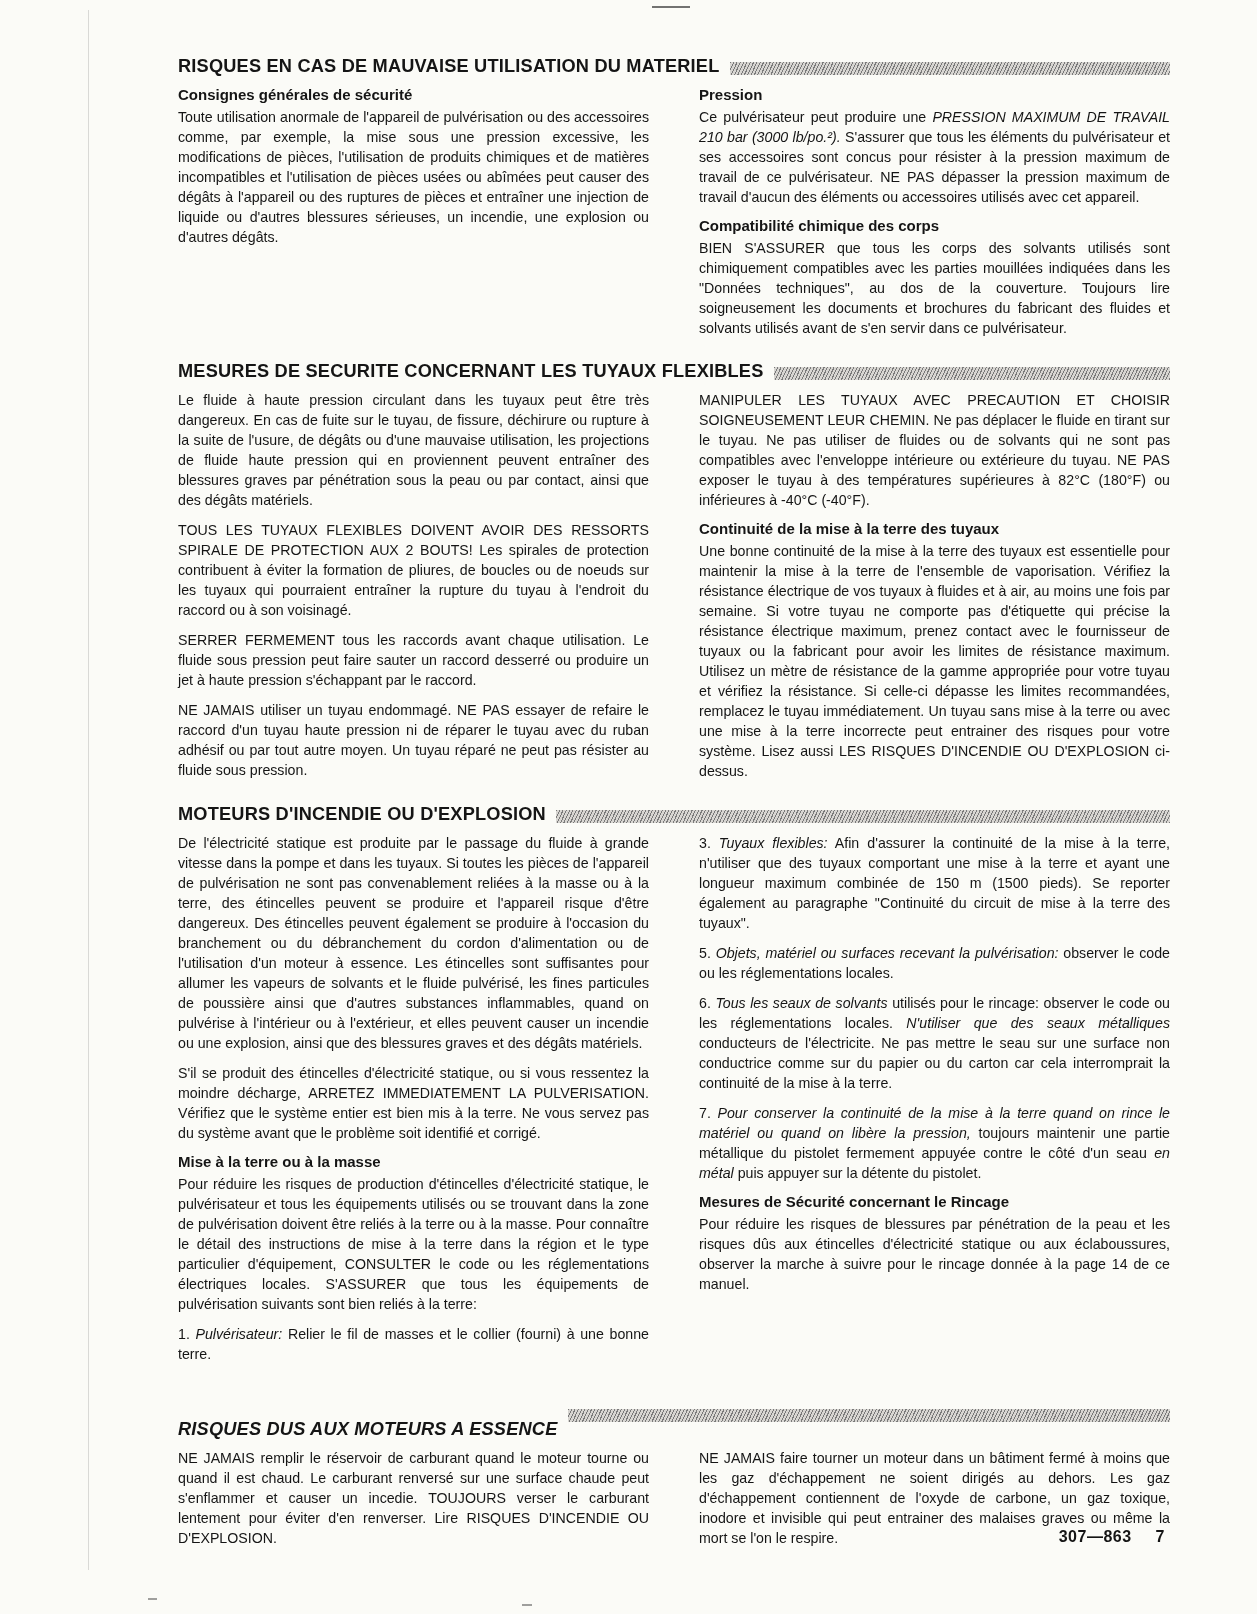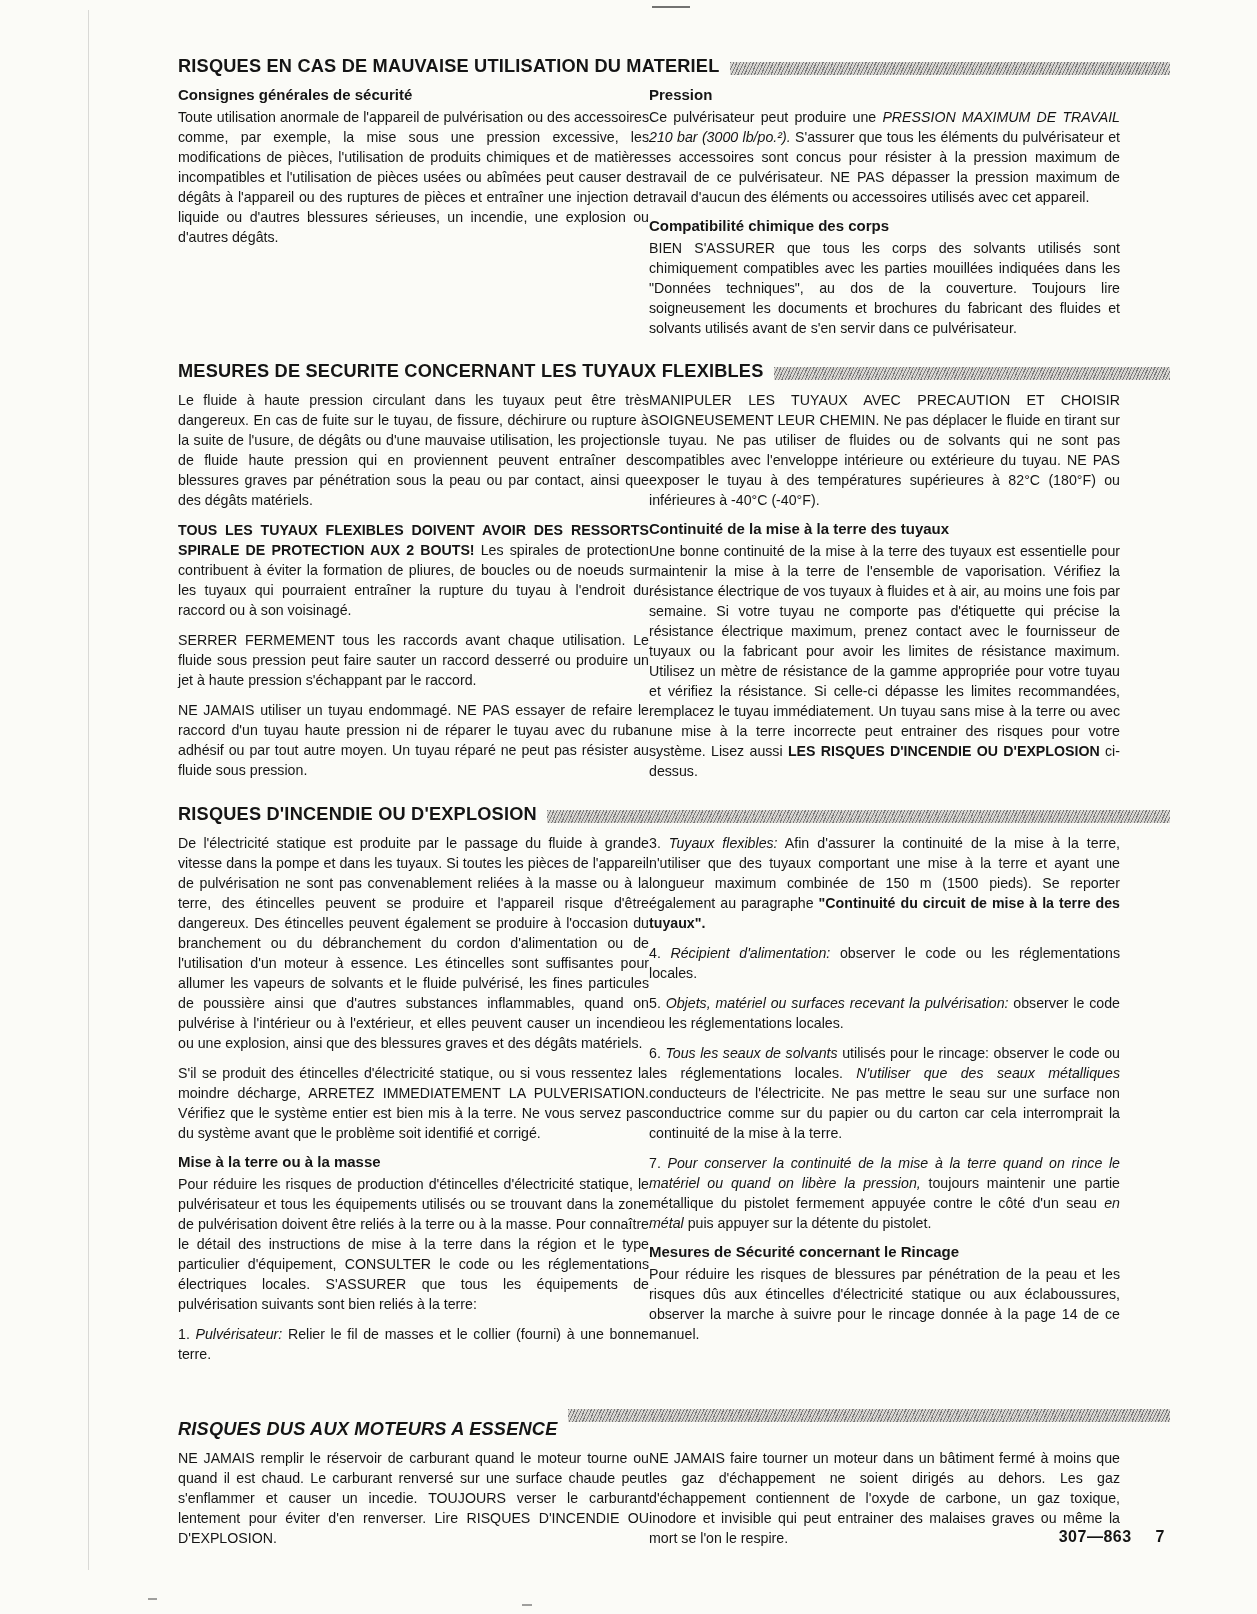--- a/index.html
+++ b/index.html
@@ -38,7 +38,7 @@
     margin-top: 3px;
     background: repeating-linear-gradient(115deg, #7a7a7a 0px, #7a7a7a 1px, #d8d6d2 1px, #d8d6d2 3px);
   }
-  .cols { display: flex; }
+  .cols { display: flex; gap: 50px; }
   .col { width: 471px; }
   p {
     font-size: 14.2px;

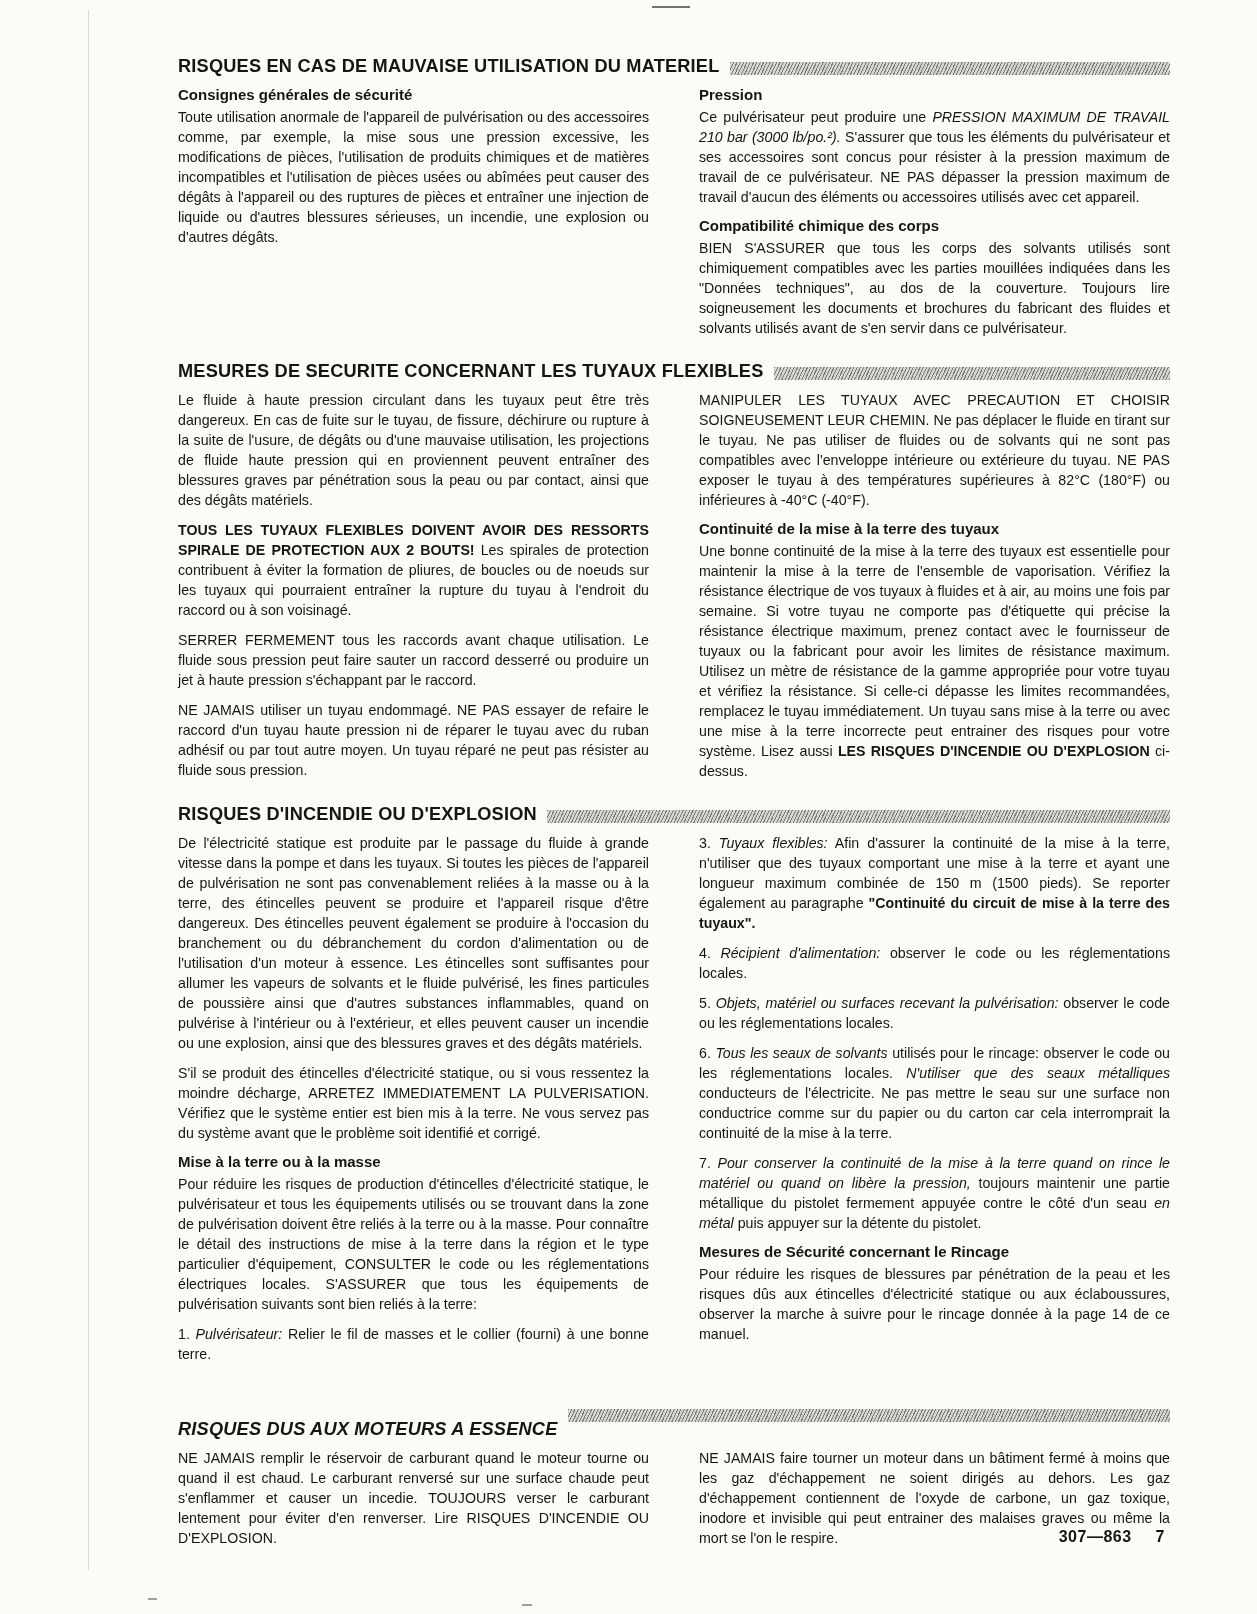--- a/index.html
+++ b/index.html
@@ -51,7 +51,7 @@
     font-weight: 700;
     margin: 1px 0 4px 0;
   }
-  .b { font-weight: 700; }
+  .b { font-weight: 400; }
   .i { font-style: italic; }
   .footer {
     position: absolute;

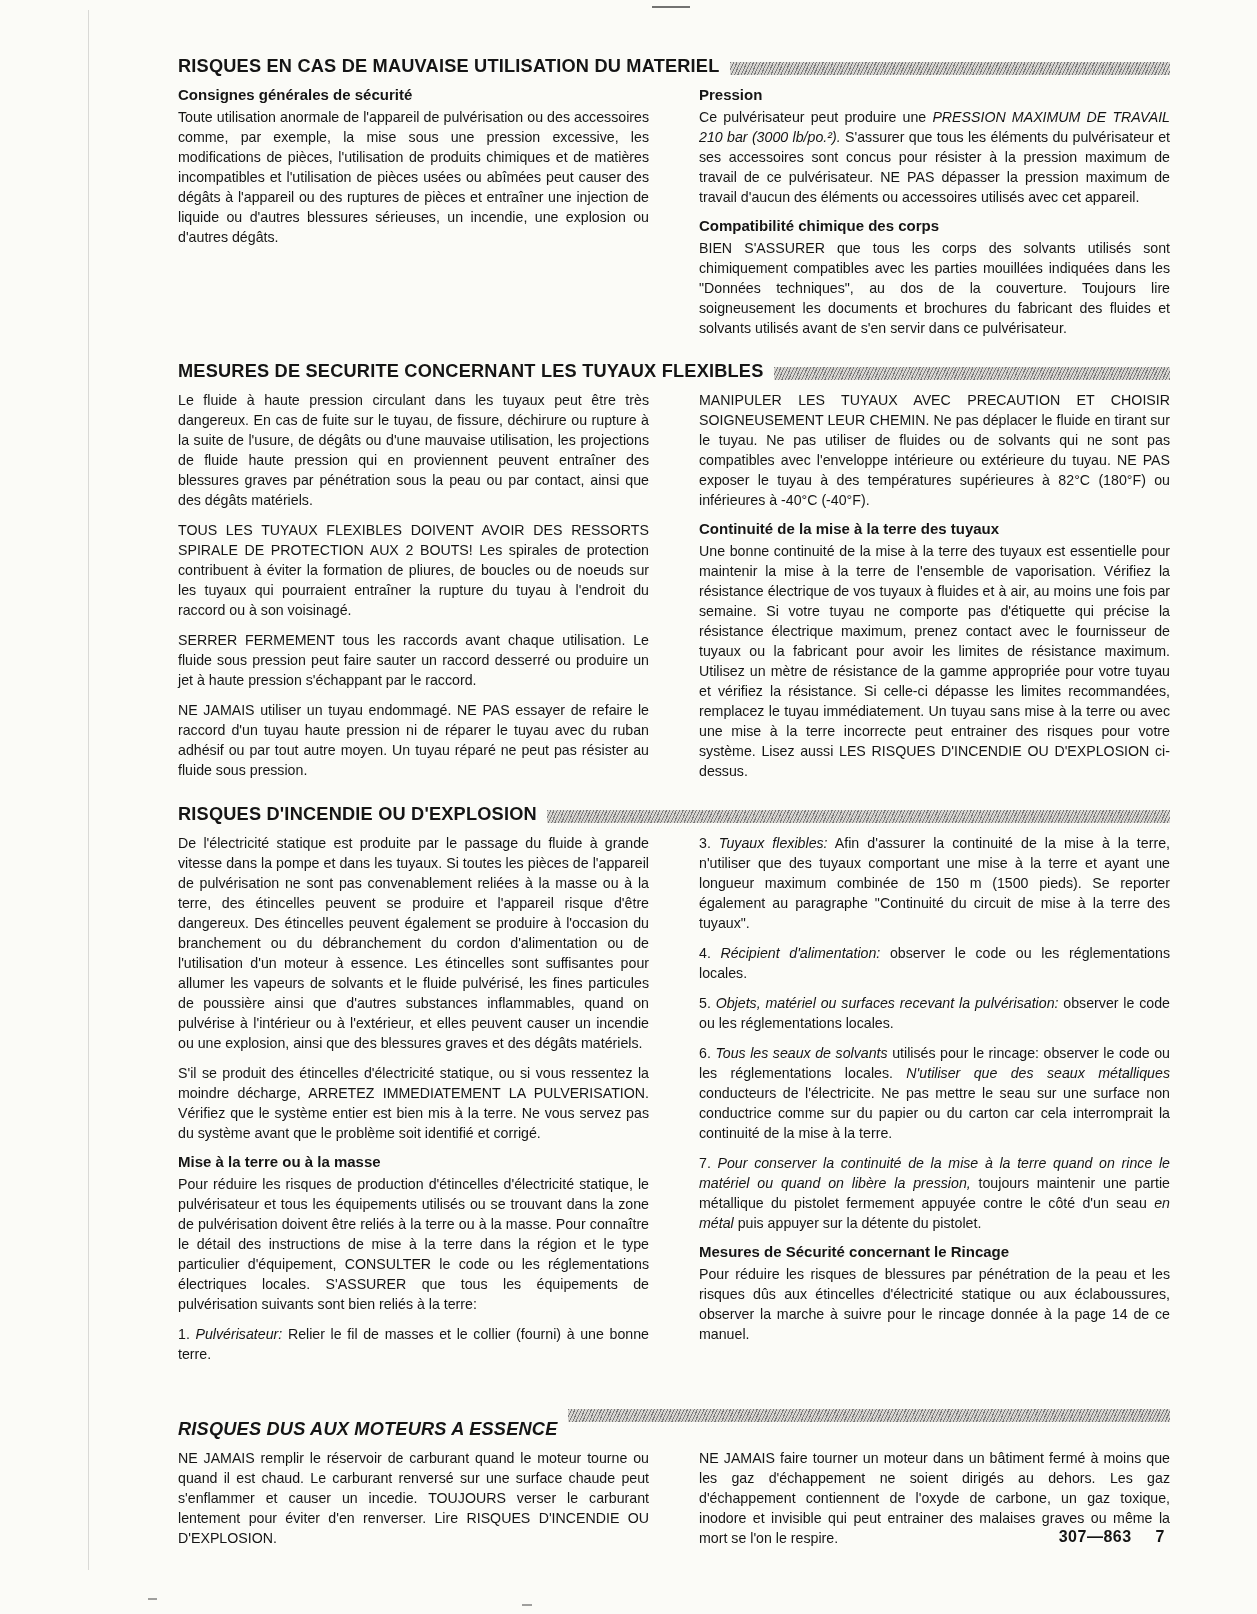--- a/index.html
+++ b/index.html
@@ -119,7 +119,7 @@
 
   <section>
     <div class="sec-head">
-      <h2>RISQUES D'INCENDIE OU D'EXPLOSION</h2>
+      <h2>MOTEURS D'INCENDIE OU D'EXPLOSION</h2>
       <div class="hatch"></div>
     </div>
     <div class="cols">

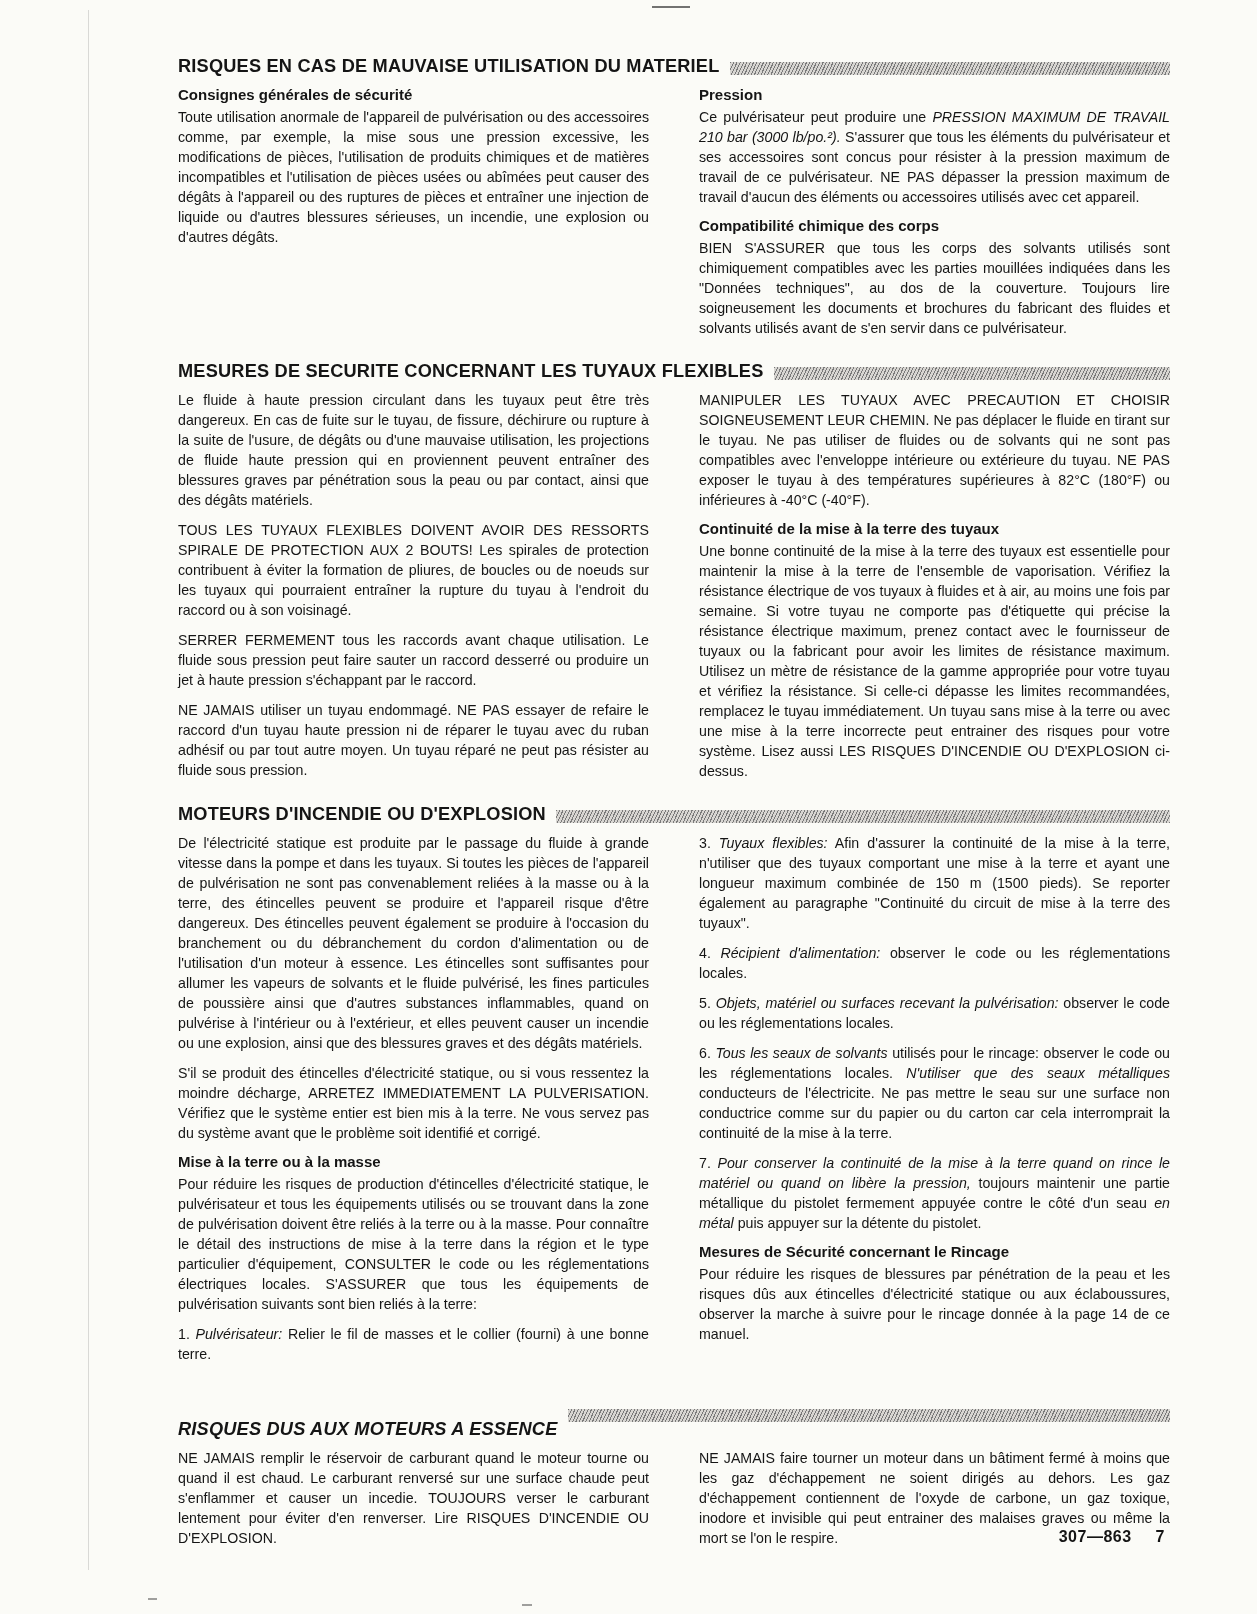--- a/index.html
+++ b/index.html
@@ -132,7 +132,6 @@
       </div>
       <div class="col">
         <p><span>3. </span><span class="i">Tuyaux flexibles:</span><span> Afin d'assurer la continuité de la mise à la terre, n'utiliser que des tuyaux comportant une mise à la terre et ayant une longueur maximum combinée de 150 m (1500 pieds). Se reporter également au paragraphe </span><span class="b">"Continuité du circuit de mise à la terre des tuyaux".</span></p>
-        <p><span>4. </span><span class="i">Récipient d'alimentation:</span><span> observer le code ou les réglementations locales.</span></p>
         <p><span>5. </span><span class="i">Objets, matériel ou surfaces recevant la pulvérisation:</span><span> observer le code ou les réglementations locales.</span></p>
         <p><span>6. </span><span class="i">Tous les seaux de solvants</span><span> utilisés pour le rincage: observer le code ou les réglementations locales. </span><span class="i">N'utiliser que des seaux métalliques</span><span> conducteurs de l'électricite. Ne pas mettre le seau sur une surface non conductrice comme sur du papier ou du carton car cela interromprait la continuité de la mise à la terre.</span></p>
         <p><span>7. </span><span class="i">Pour conserver la continuité de la mise à la terre quand on rince le matériel ou quand on libère la pression,</span><span> toujours maintenir une partie métallique du pistolet fermement appuyée contre le côté d'un seau </span><span class="i">en métal</span><span> puis appuyer sur la détente du pistolet.</span></p>

